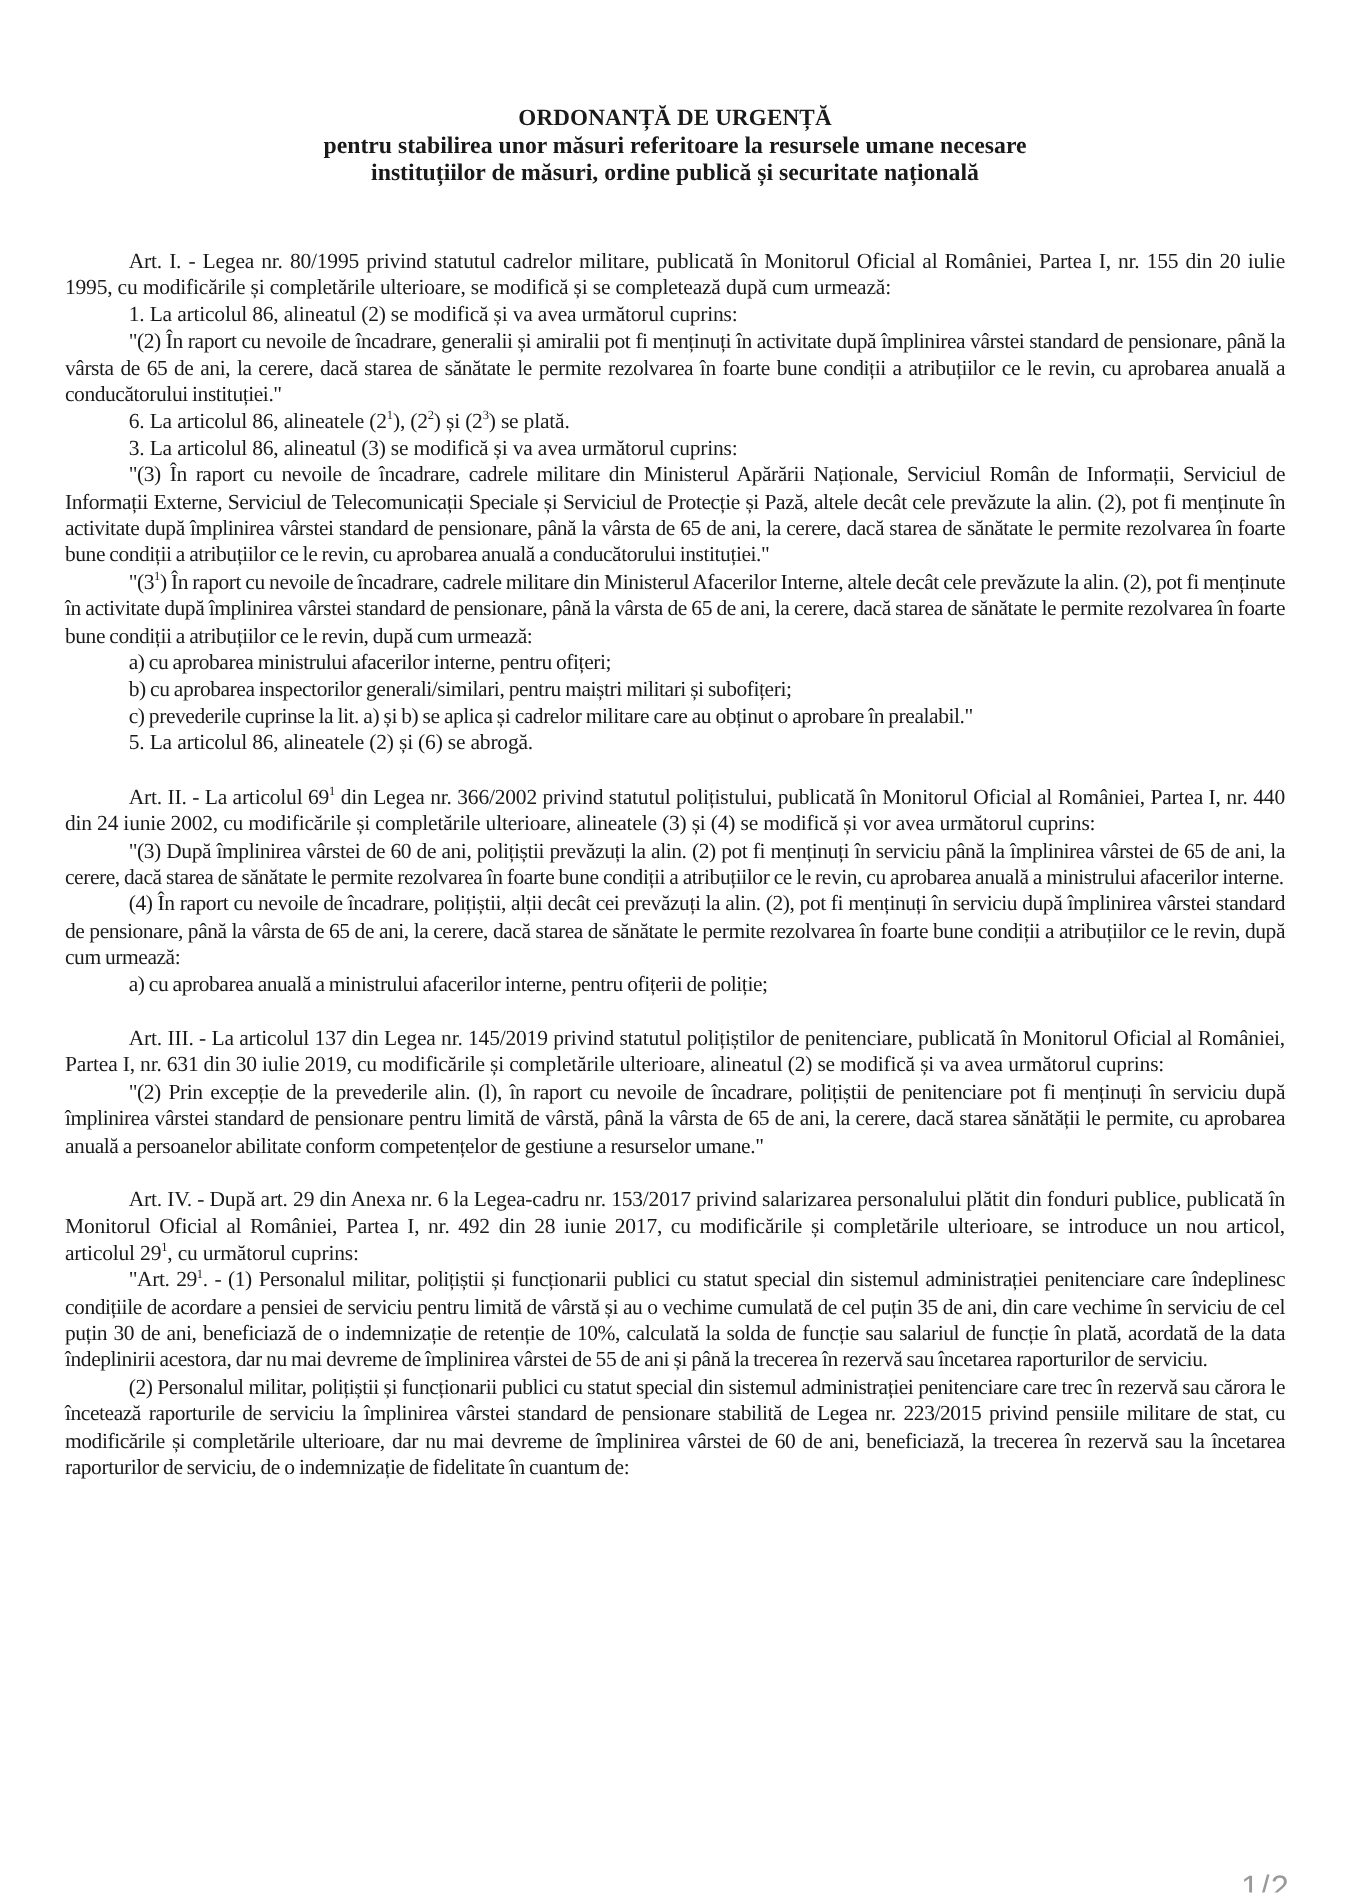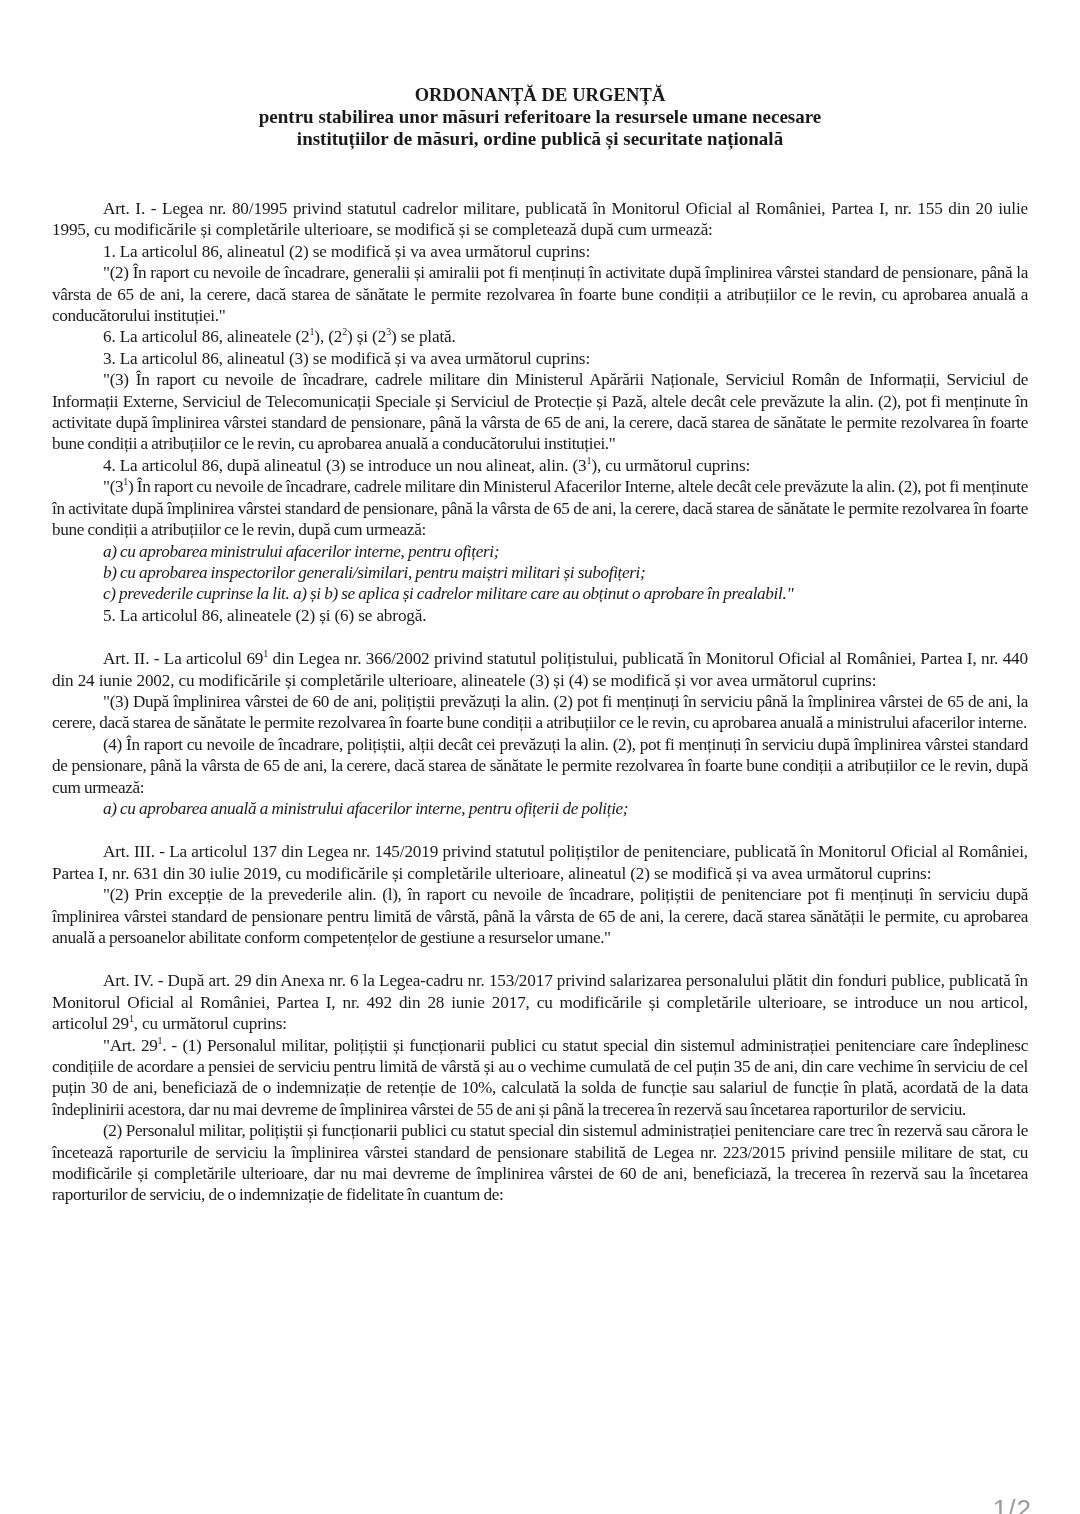--- a/index.html
+++ b/index.html
@@ -51,7 +51,6 @@
       <p class="p b indent"><span>6. La articolul 86, alineatele (2</span><sup>1</sup><span>), (2</span><sup>2</sup><span>) și (2</span><sup>3</sup><span>) se plată.</span></p>
       <p class="p b indent"><span>3. La articolul 86, alineatul (3) se modifică și va avea următorul cuprins:</span></p>
       <p class="p cond indent"><span>"(3) În raport cu nevoile de încadrare, cadrele militare din Ministerul Apărării Naționale, Serviciul Român de Informații, Serviciul de Informații Externe, Serviciul de Telecomunicații Speciale și Serviciul de Protecție și Pază, altele decât cele prevăzute la alin. (2), pot fi menținute în activitate după împlinirea vârstei standard de pensionare, până la vârsta de 65 de ani, la cerere, dacă starea de sănătate le permite rezolvarea în foarte bune condiții a atribuțiilor ce le revin, cu aprobarea anuală a conducătorului instituției."</span></p>
-      <p class="p b indent"><span>4. La articolul 86, după alineatul (3) se introduce un nou alineat, alin. (3</span><sup>1</sup><span>), cu următorul cuprins:</span></p>
       <p class="p cond indent"><span>"(3</span><sup>1</sup><span>) În raport cu nevoile de încadrare, cadrele militare din Ministerul Afacerilor Interne, altele decât cele prevăzute la alin. (2), pot fi menținute în activitate după împlinirea vârstei standard de pensionare, până la vârsta de 65 de ani, la cerere, dacă starea de sănătate le permite rezolvarea în foarte bune condiții a atribuțiilor ce le revin, după cum urmează:</span></p>
       <p class="p cond sub"><span>a) cu aprobarea ministrului afacerilor interne, pentru ofițeri;</span></p>
       <p class="p cond sub"><span>b) cu aprobarea inspectorilor generali/similari, pentru maiștri militari și subofițeri;</span></p>

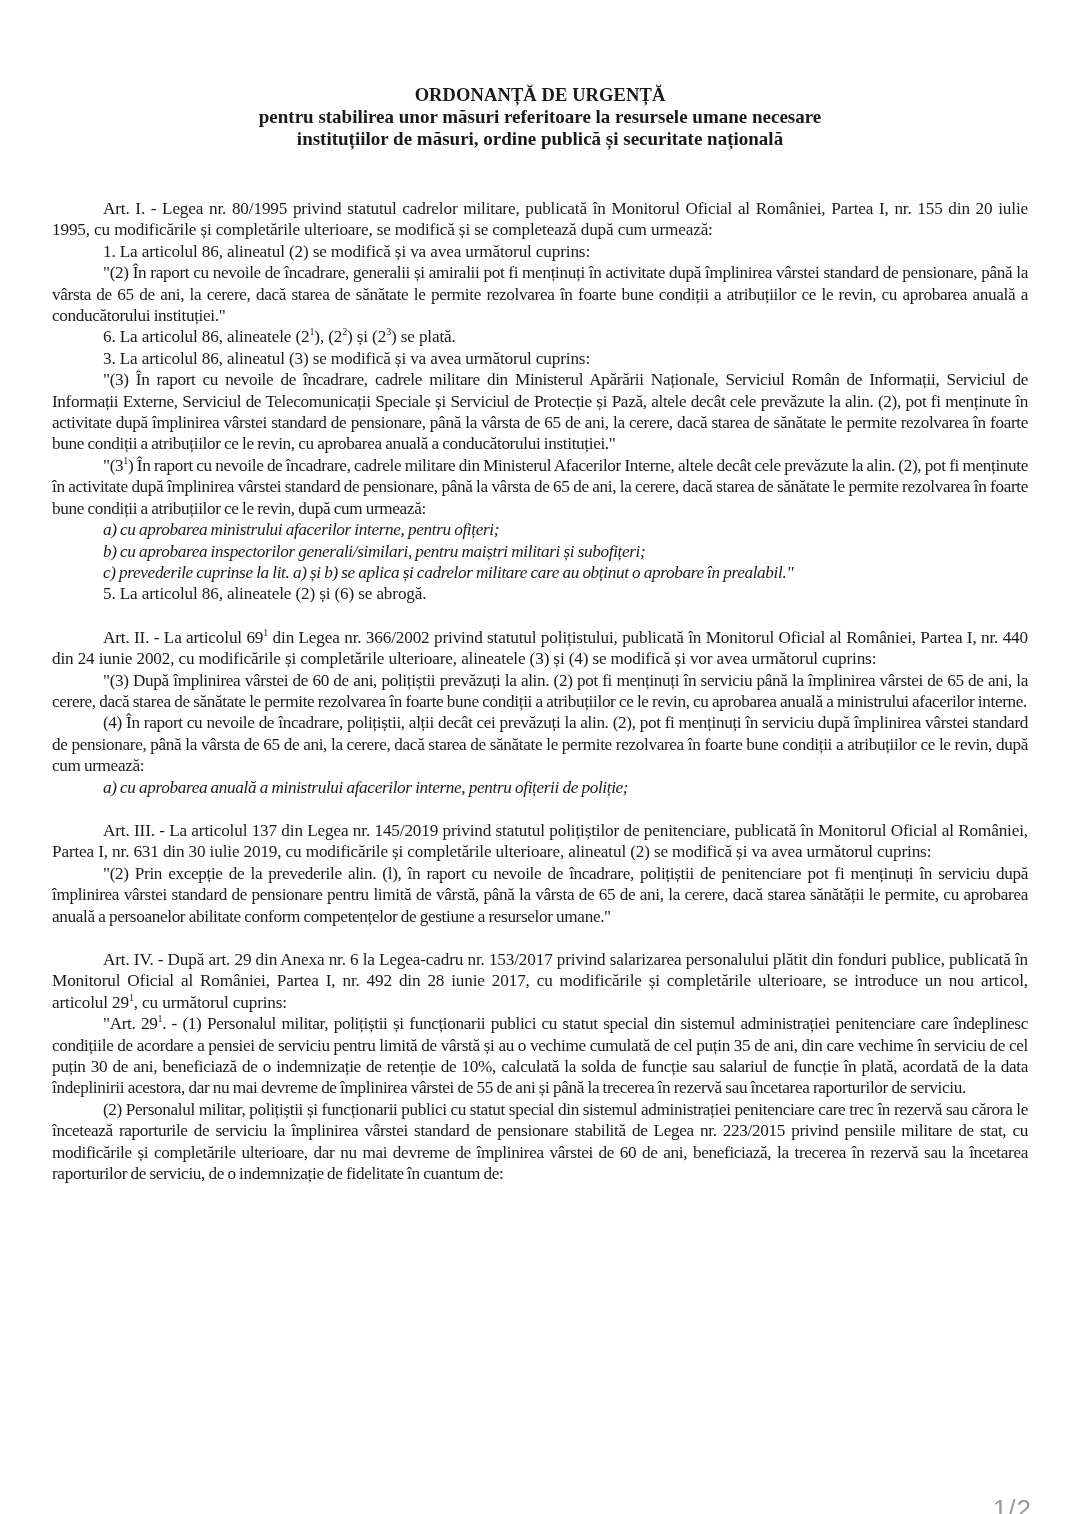--- a/index.html
+++ b/index.html
@@ -21,7 +21,7 @@
     transform-origin: left top;
   }
   .p.indent { text-indent: 51px; }
-  .p.sub { padding-left: 51px; text-align: center; font-style: italic; }
+  .p.sub { padding-left: 51px; text-align: center; }
   .p.b { font-weight: normal; word-spacing: 0; letter-spacing: -0.15px; }
   .p.cond { letter-spacing: -0.35px; }
   sup { font-size: 10px; line-height: 0; vertical-align: 7px; }

